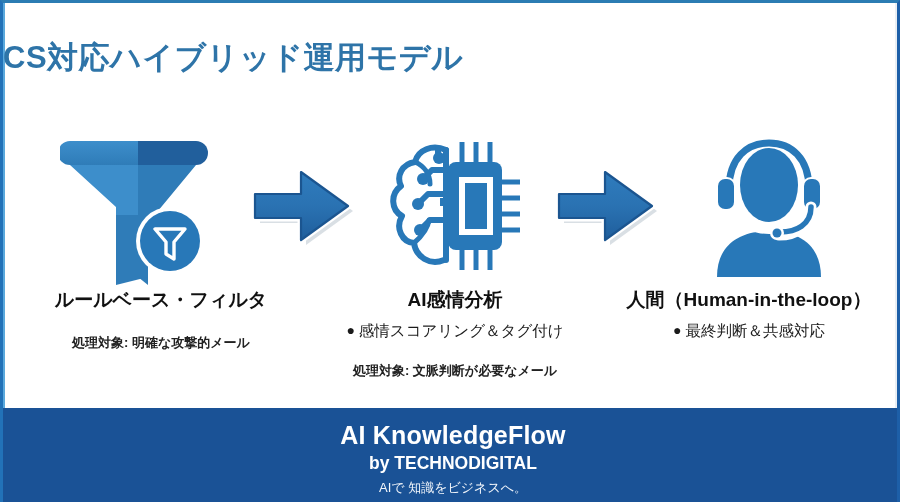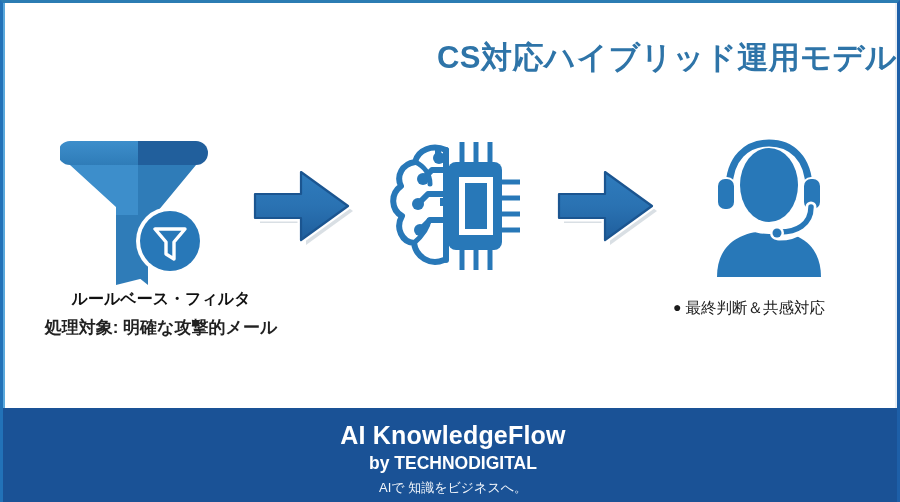--- a/index.html
+++ b/index.html
@@ -42,7 +42,7 @@
     left: 0;
     top: 38px;
     width: 100%;
-    text-align: right;
+    text-align: left;
     font-size: 31px;
     font-weight: bold;
     color: #2e74a8;

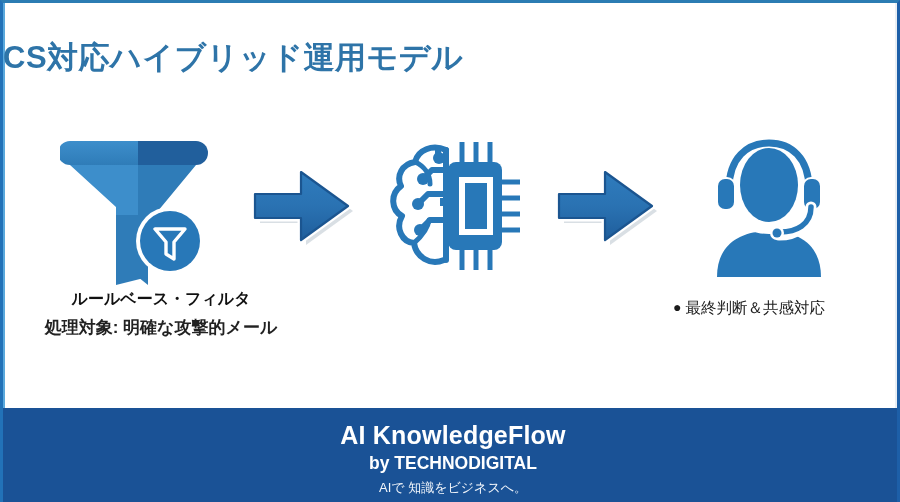--- a/index.html
+++ b/index.html
@@ -92,7 +92,7 @@
   .col-3 { left: 600px; width: 292px; }
 
   .col-head {
-    font-size: 16px;
+    font-size: 19px;
     font-weight: bold;
     line-height: 1.2;
     white-space: nowrap;

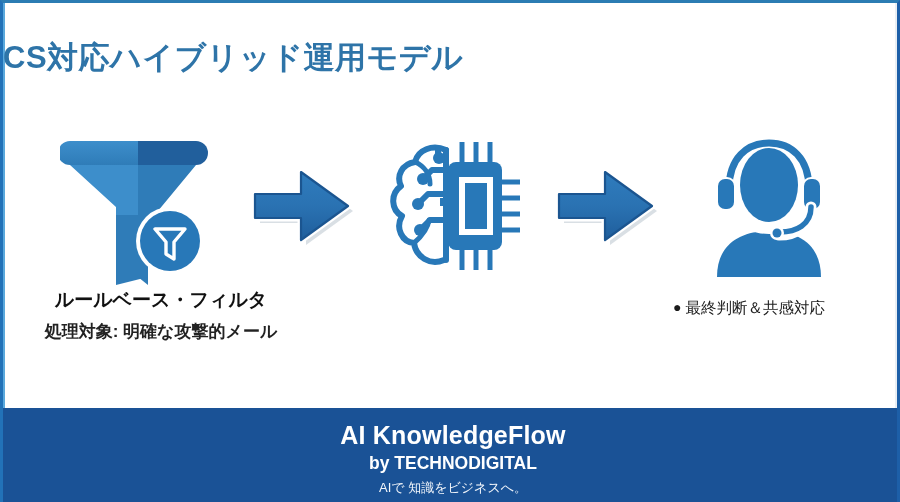--- a/index.html
+++ b/index.html
@@ -311,6 +311,13 @@
       <div class="col-note">処理対象: 明確な攻撃的メール</div>
     </div>
 
+    <div class="col col-2">
+      <div class="col-head">AI感情分析</div>
+      <div class="col-bullet">
+        <span class="dot">●</span><span>感情スコアリング＆タグ付け</span>
+      </div>
+      <div class="col-note">処理対象: 文脈判断が必要なメール</div>
+    </div>
 
     <div class="col col-3">
       <div class="col-bullet">

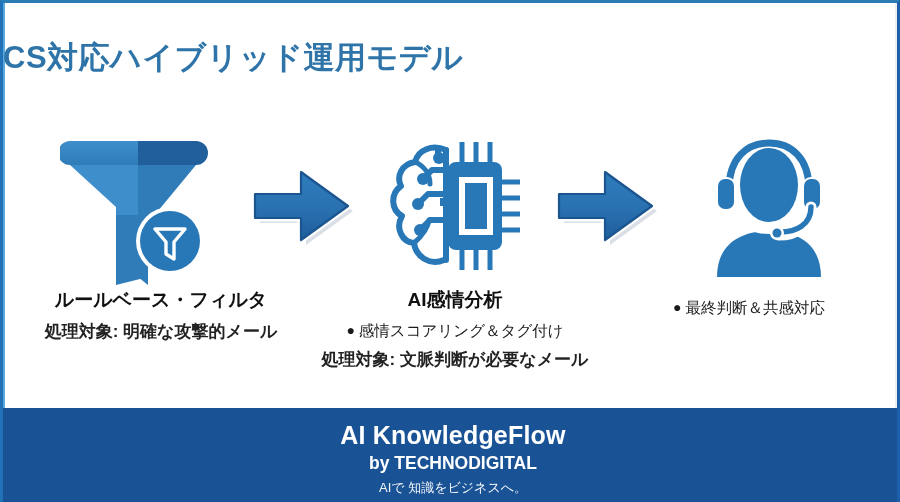--- a/index.html
+++ b/index.html
@@ -320,6 +320,7 @@
     </div>
 
     <div class="col col-3">
+      <div class="col-head">人間（Human-in-the-loop）</div>
       <div class="col-bullet">
         <span class="dot">●</span><span>最終判断＆共感対応</span>
       </div>

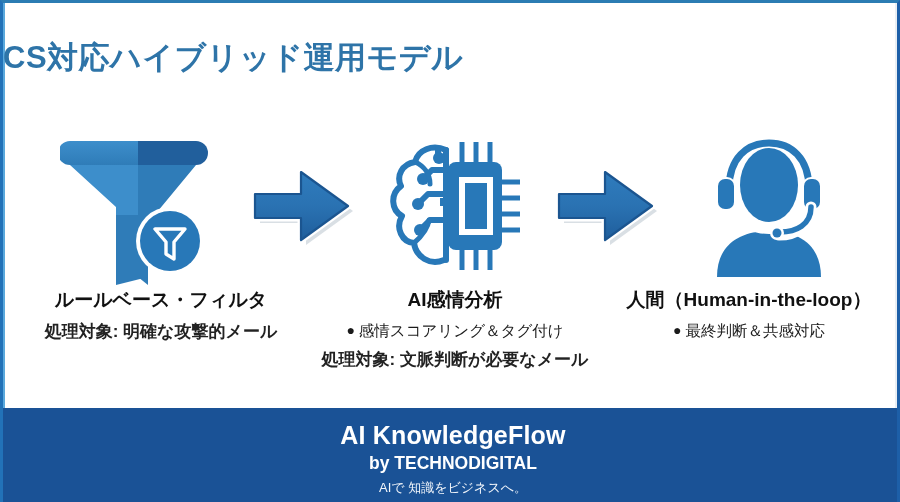--- a/index.html
+++ b/index.html
@@ -112,8 +112,8 @@
     vertical-align: 1px;
   }
   .col-note {
-    margin-top: 10px;
-    font-size: 17px;
+    margin-top: 23px;
+    font-size: 13px;
     font-weight: bold;
     color: #222222;
     line-height: 1.2;

